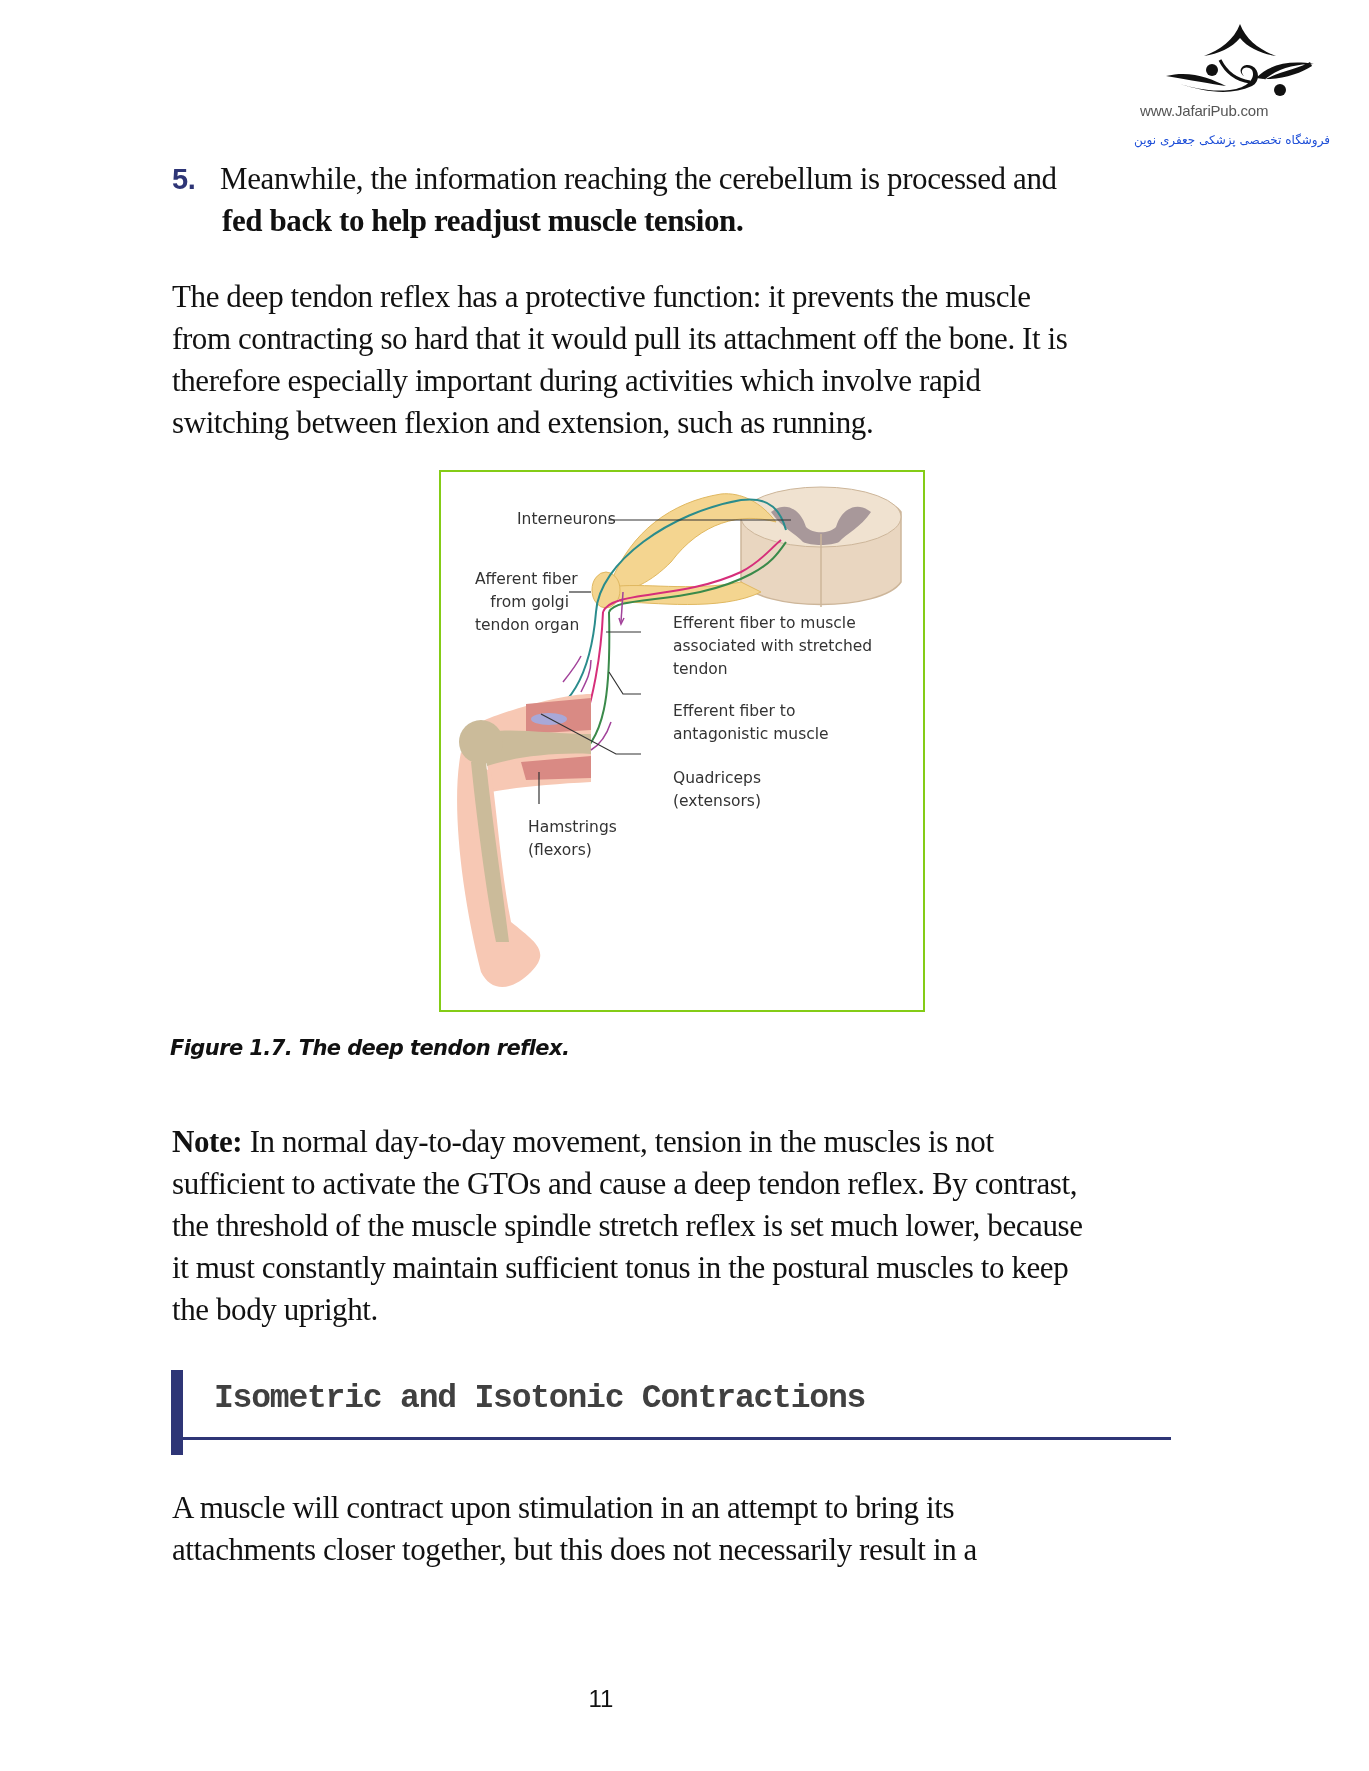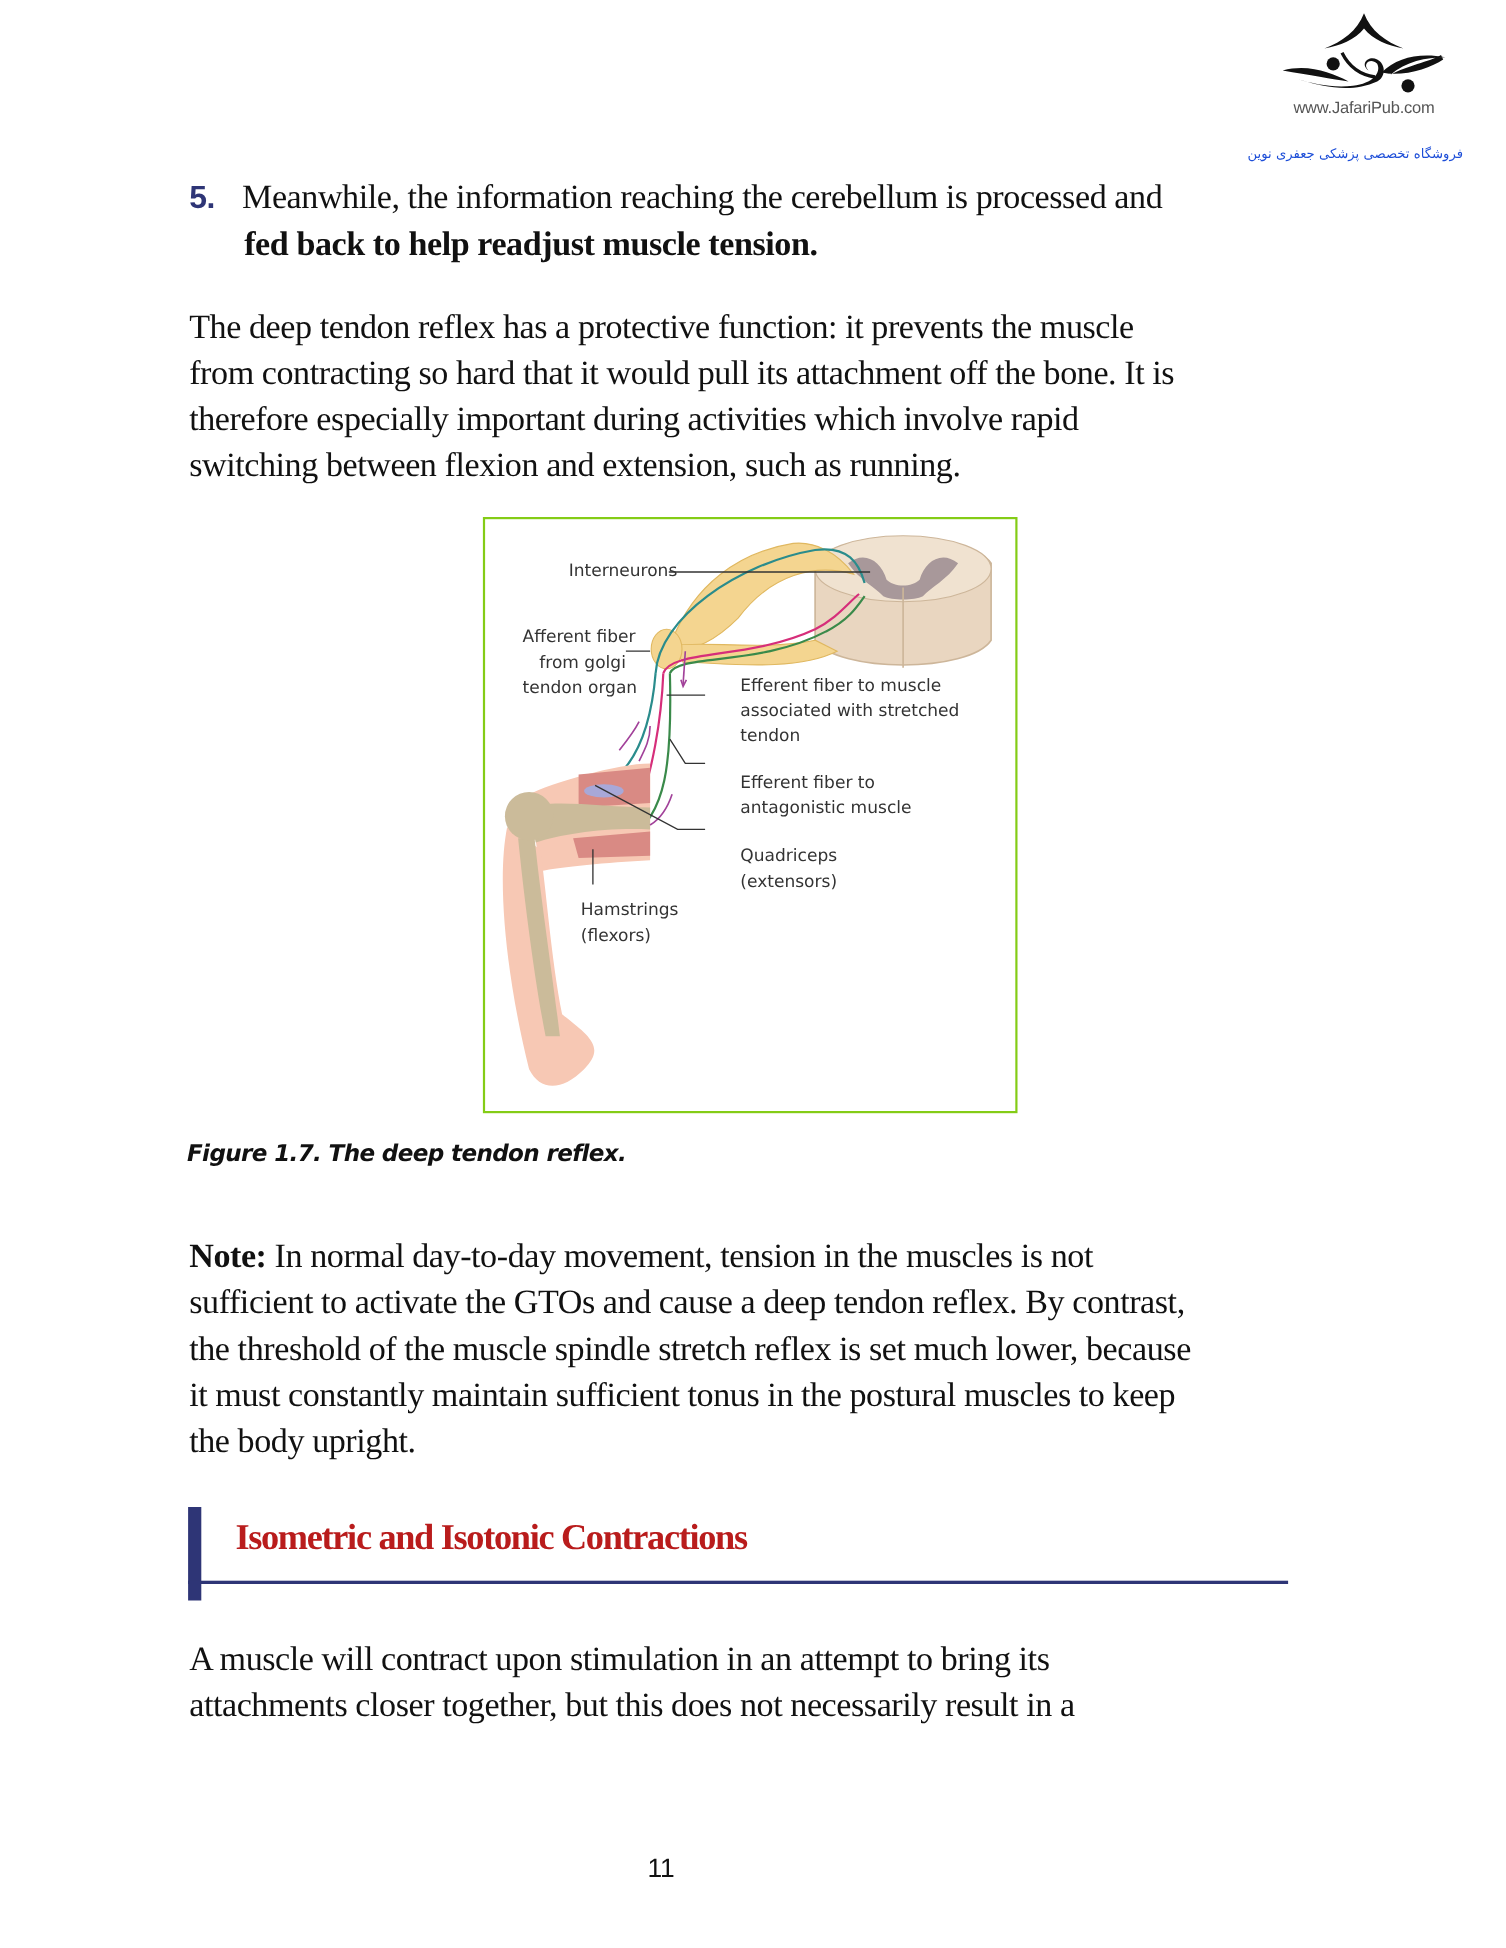--- a/index.html
+++ b/index.html
@@ -6,7 +6,7 @@
   body { width: 1369px; height: 1771px; position: relative; overflow: hidden; }
 
   
-  .logo { position: absolute; left: 1140px; top: 8px; width: 200px; text-align: center; }
+  .logo { position: absolute; left: 1140px; top: 20px; width: 200px; text-align: left; }
   .logo svg { display: block; margin: 0 auto; }
   .logo-url { font-family: "Liberation Sans", sans-serif; font-size: 15px; color: #555; margin-top: 2px; letter-spacing: -0.2px; }
   .logo-fa { position: absolute; left: 1110px; top: 133px; width: 220px; text-align: right; font-family: "DejaVu Sans", sans-serif; font-size: 12px; color: #1d4ed8; direction: rtl; }

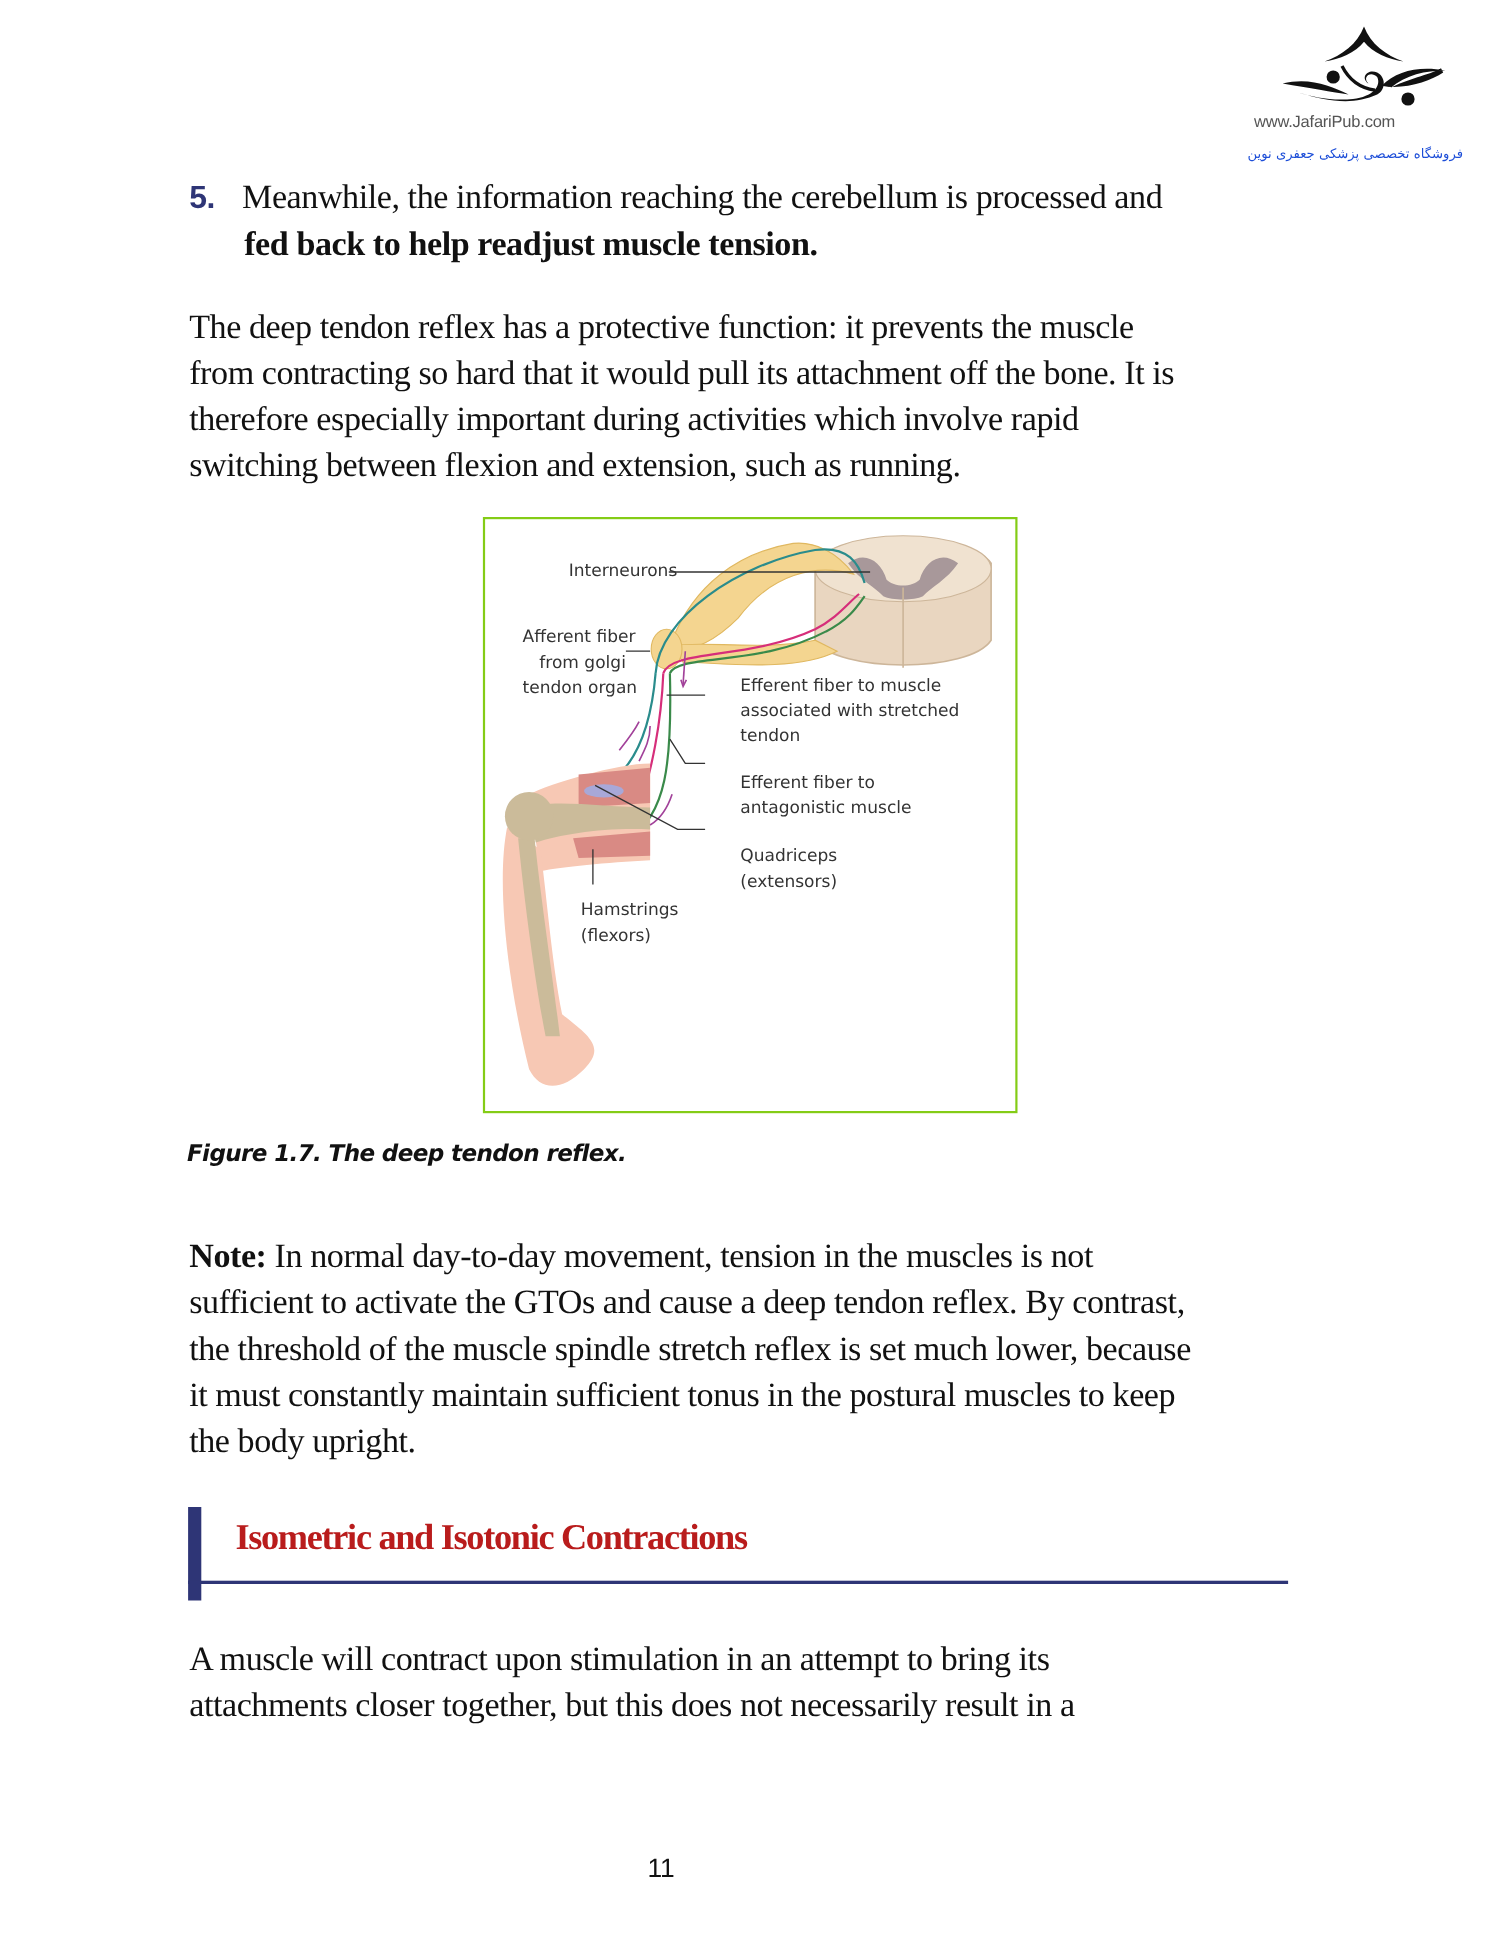--- a/index.html
+++ b/index.html
@@ -30,7 +30,7 @@
   
   .sec-bar { position: absolute; left: 171px; top: 1370px; width: 12px; height: 85px; background: #2e3576; }
   .sec-rule { position: absolute; left: 171px; top: 1437px; width: 1000px; height: 3px; background: #2e3576; }
-  .sec-title { position: absolute; left: 214px; top: 1380px; font-family: Liberation Serif, serif; font-weight: bold; font-size: 33px; color: #b91c1c; letter-spacing: -1.2px; }
+  .sec-title { position: absolute; left: 214px; top: 1380px; font-family: Liberation Mono, monospace; font-weight: bold; font-size: 33px; color: #404040; letter-spacing: -1.2px; }
 
   .pagenum { position: absolute; left: 0; width: 1202px; top: 1685px; text-align: center; font-family: "Liberation Sans", sans-serif; font-size: 24px; color: #111; }
 </style>

